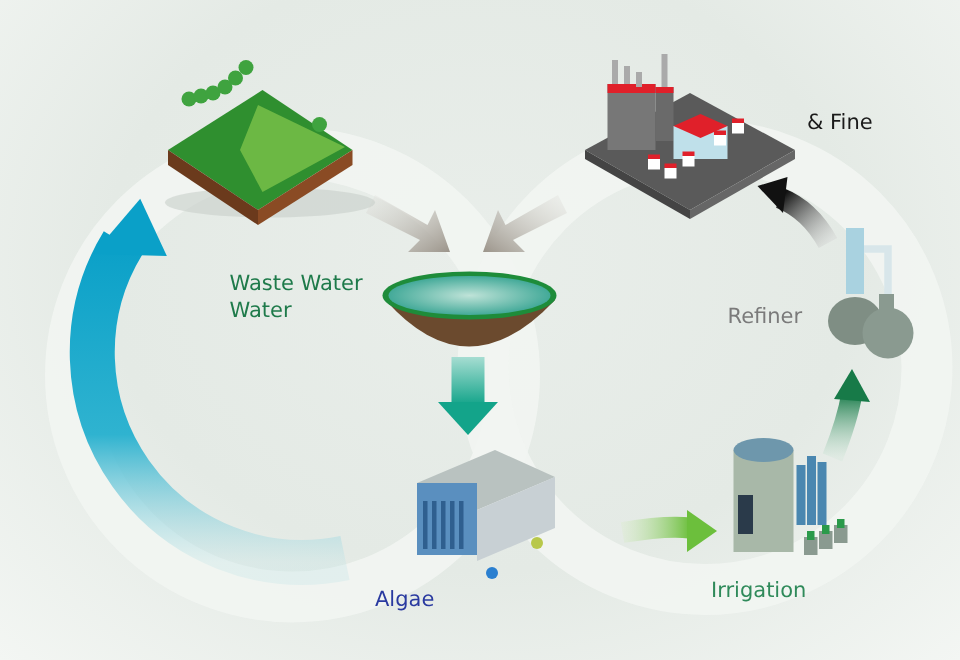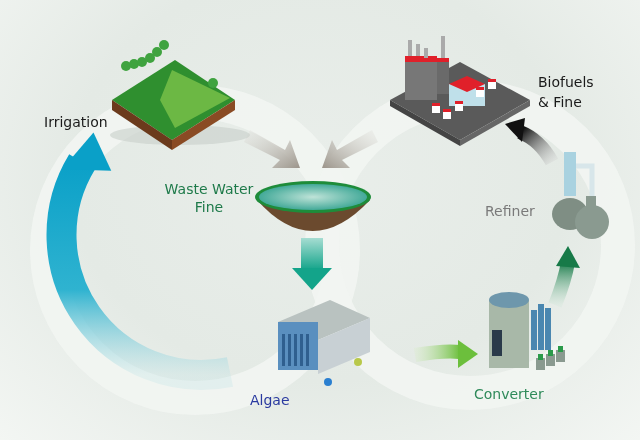--- a/index.html
+++ b/index.html
@@ -202,7 +202,6 @@
   </div>
 
   <div class="label lbl-biofuels">
-    <div>Biofuels</div>
     <div>&amp; Fine</div>
   </div>
 

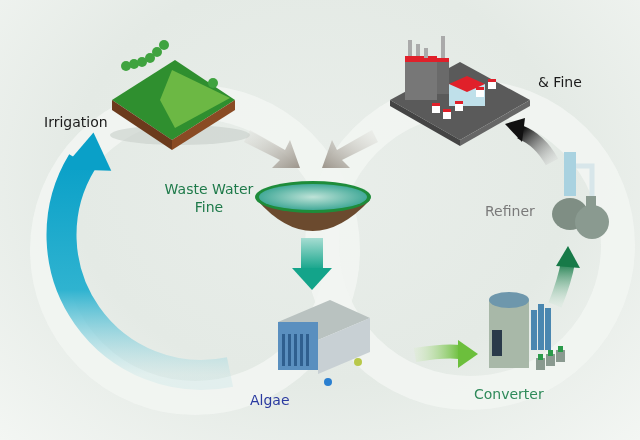--- a/index.html
+++ b/index.html
@@ -192,9 +192,6 @@
     </g>
   </svg>
 
-  <div class="label lbl-irrigation">
-    <span>Irrigation</span>
-  </div>
 
   <div class="label lbl-waste">
     <div>Waste Water</div>

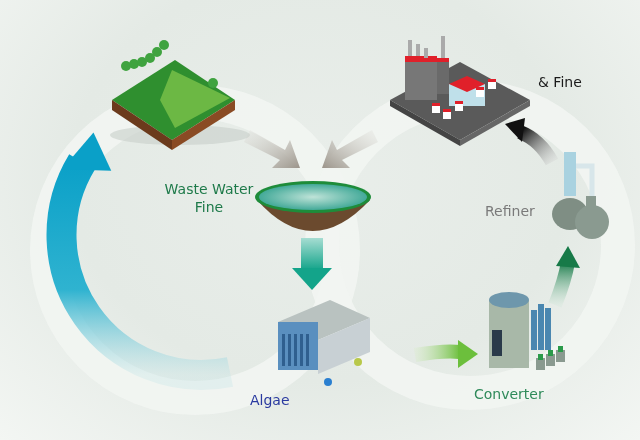--- a/index.html
+++ b/index.html
@@ -8,7 +8,7 @@
   svg.bg { position: absolute; left: 0; top: 0; }
   .label { position: absolute; font-size: 14px; line-height: 18px; white-space: nowrap; }
   .lbl-irrigation { left: 44px; top: 113px; color: #1a1a1a; }
-  .lbl-waste { left: 153px; top: 180px; color: #1e7a4a; text-align: center; width: 112px; }
+  .lbl-waste { left: 153px; top: 180px; color: #1e7a4a; text-align: left; width: 112px; }
   .lbl-biofuels { left: 538px; top: 72px; color: #1a1a1a; line-height: 20px; }
   .lbl-refiner { left: 485px; top: 202px; color: #7a7a7a; }
   .lbl-algae { left: 250px; top: 390px; color: #2a3aa0; line-height: 20px; }

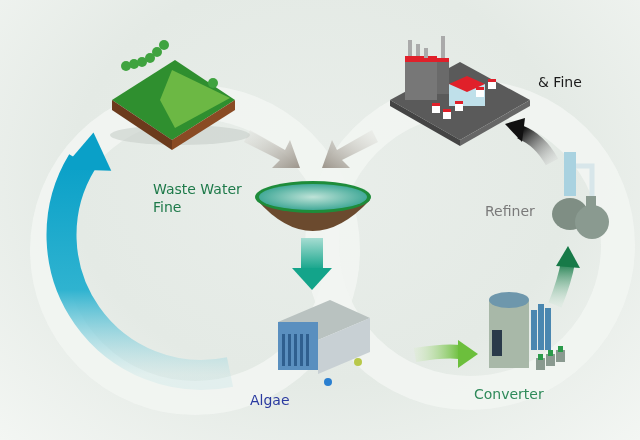--- a/index.html
+++ b/index.html
@@ -195,7 +195,7 @@
 
   <div class="label lbl-waste">
     <div>Waste Water</div>
-    <div>Fine</div>
+    <div>Water</div>
   </div>
 
   <div class="label lbl-biofuels">

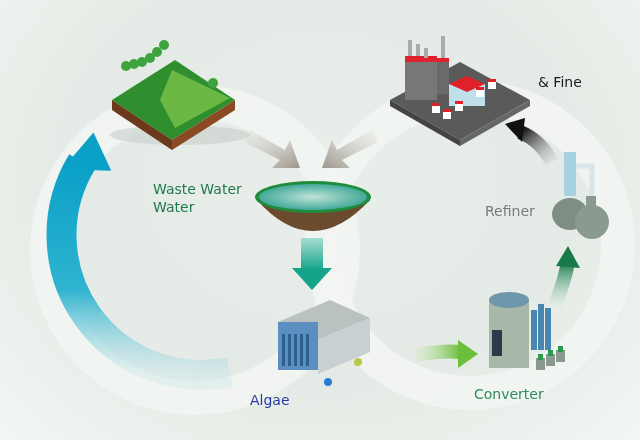--- a/index.html
+++ b/index.html
@@ -211,7 +211,7 @@
   </div>
 
   <div class="label lbl-converter">
-    <span>Converter</span>
+    <span>Irrigation</span>
   </div>
 </div>
 

